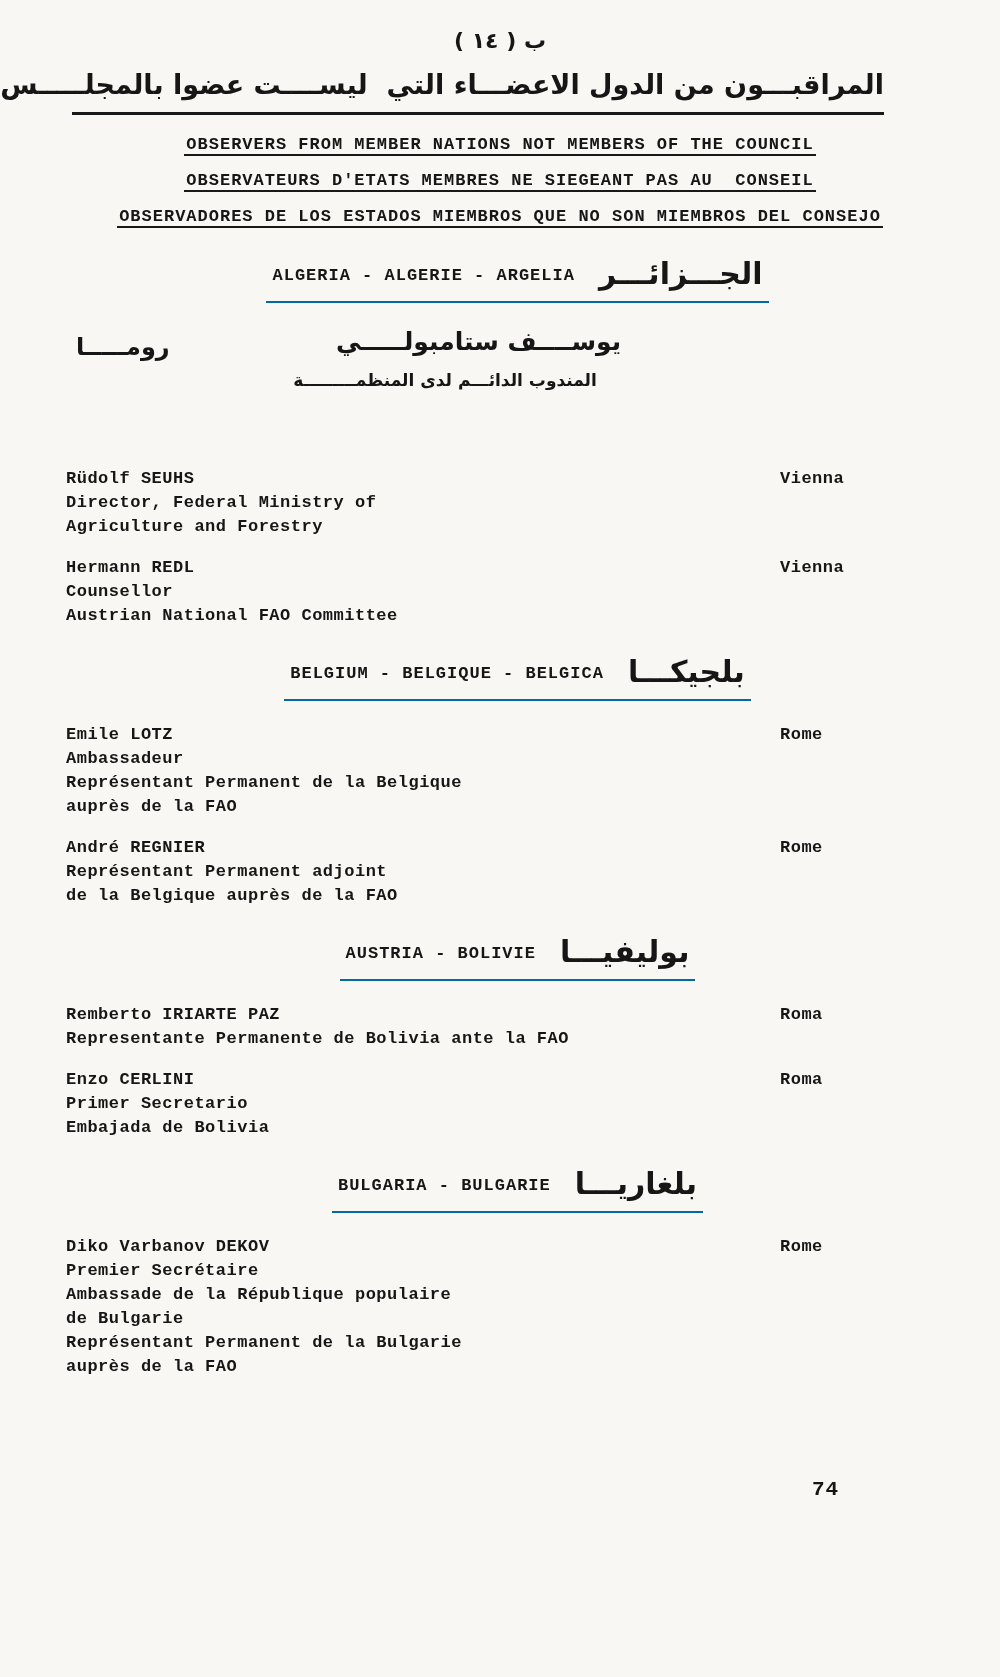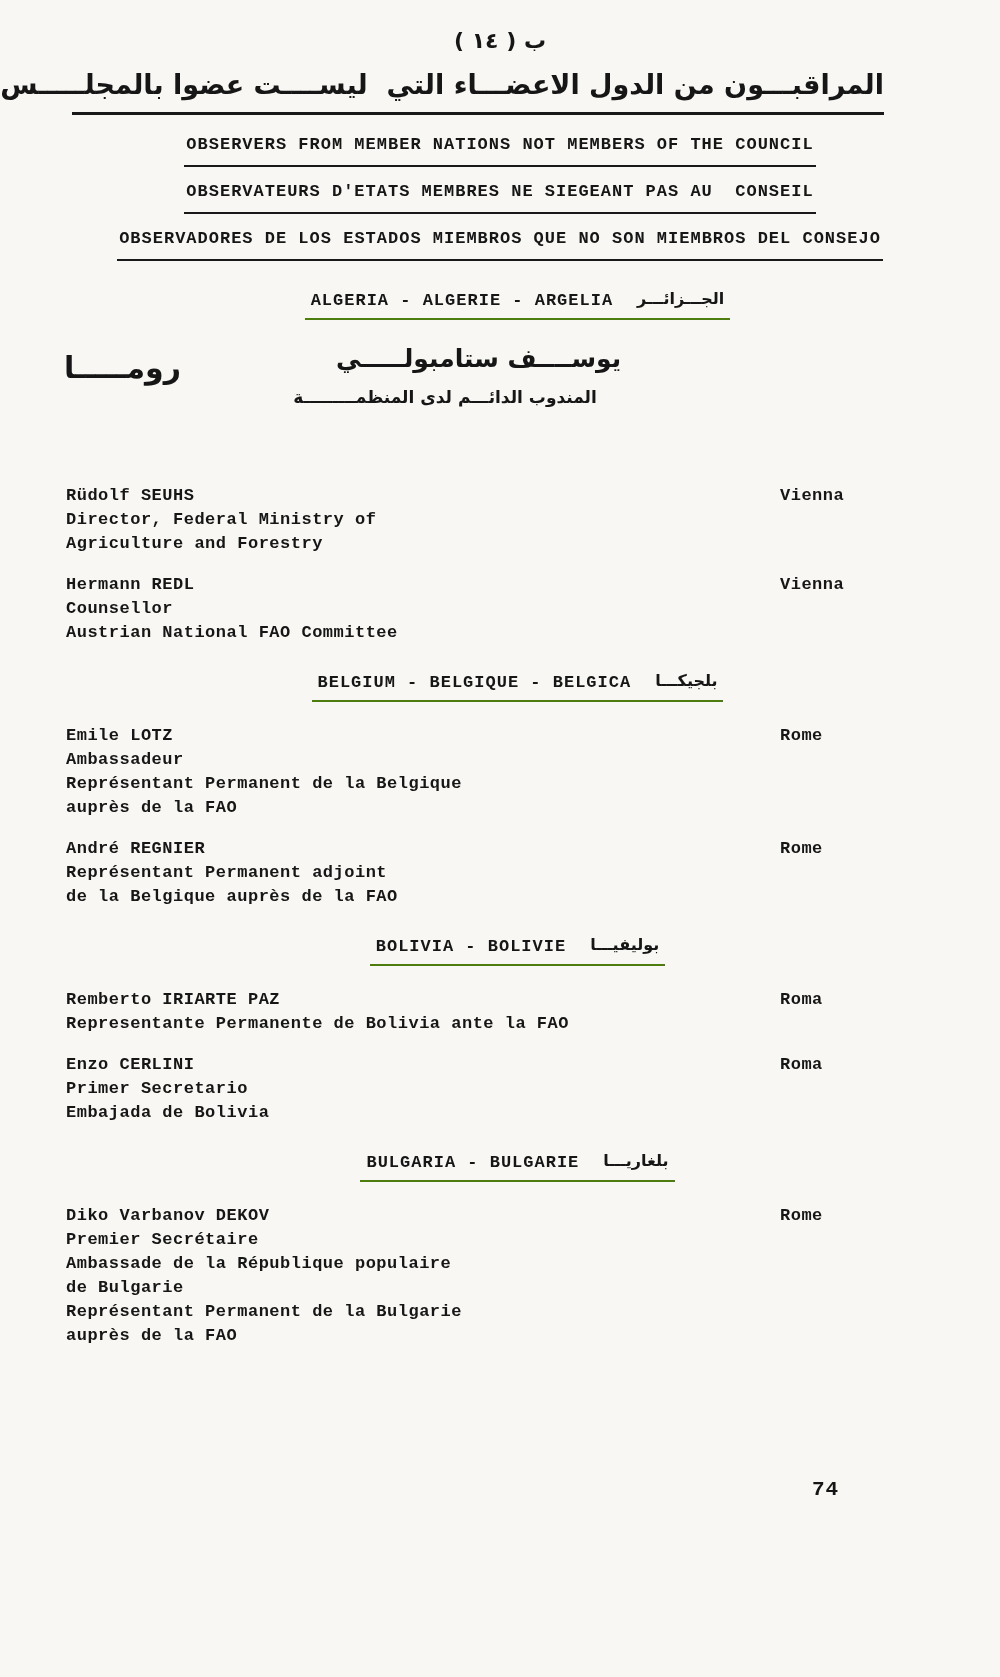--- a/index.html
+++ b/index.html
@@ -48,7 +48,7 @@
     letter-spacing:1px;
     white-space:pre;
     border-bottom:2px solid #191919;
-    padding:0 2px 11px 2px;
+    padding:0 2px 0 2px;
   }
 
   .country-heading-row{text-align:center;}

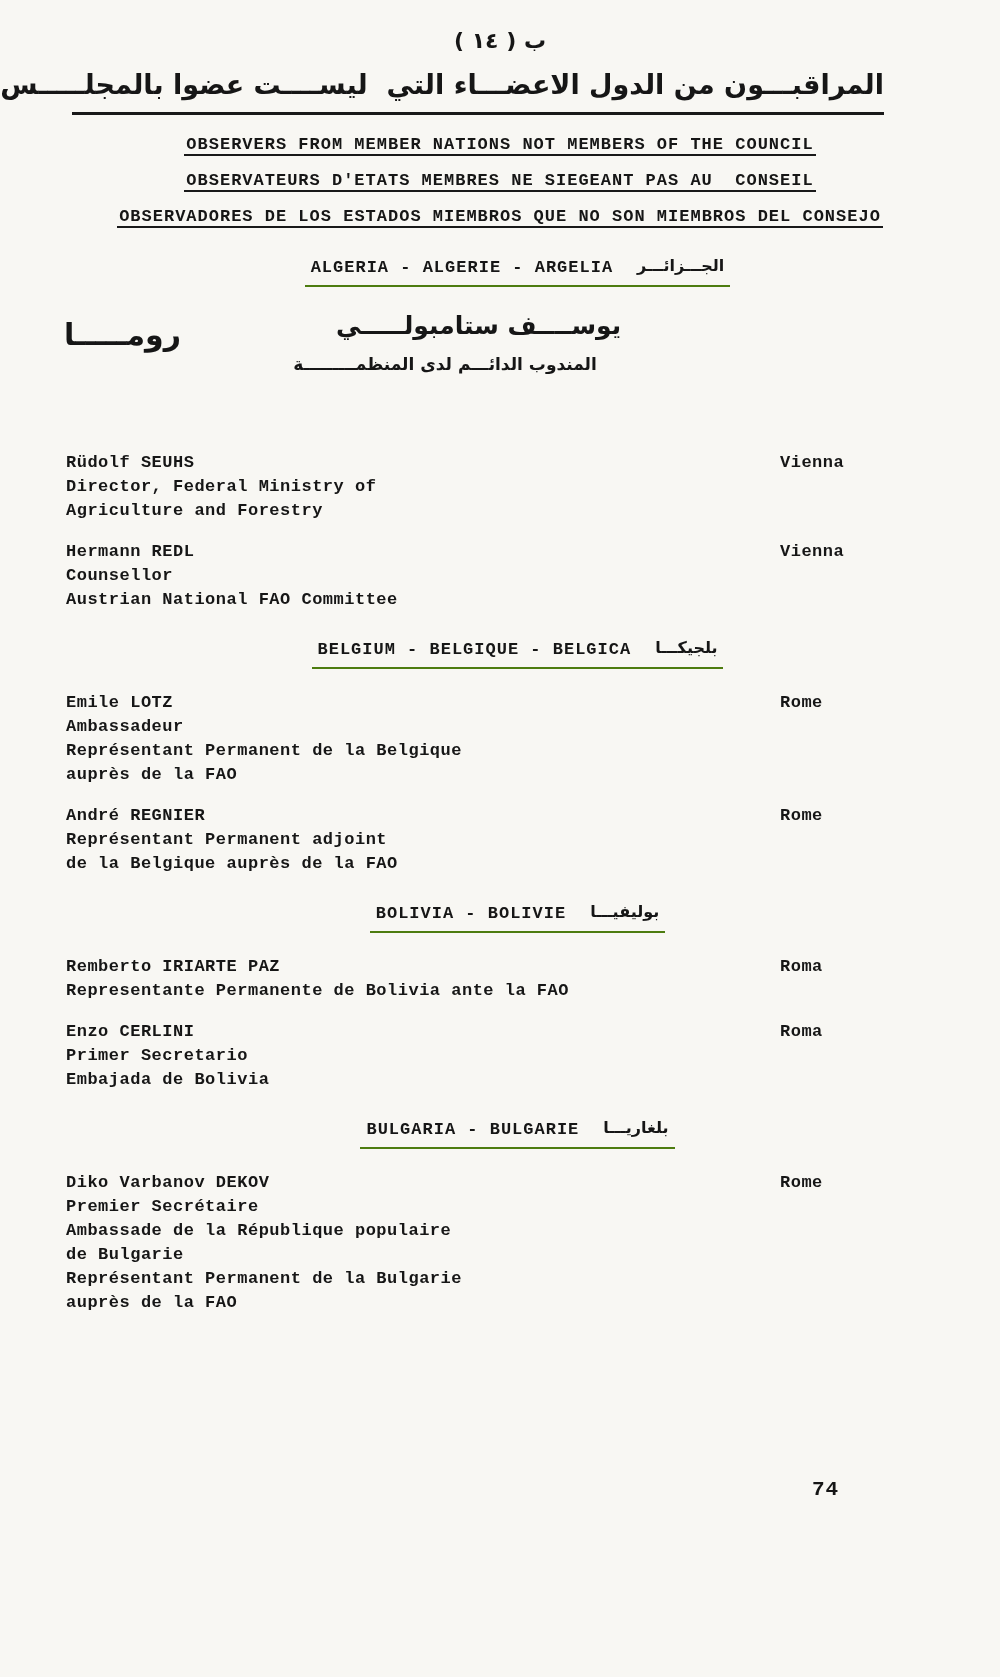--- a/index.html
+++ b/index.html
@@ -56,7 +56,7 @@
     display:inline-flex;
     align-items:center;
     gap:24px;
-    border-bottom:2px solid #4d7c0f;
+    border-bottom:2px solid #0369a1;
     padding:0 6px 8px 6px;
     margin-left:35px;
   }

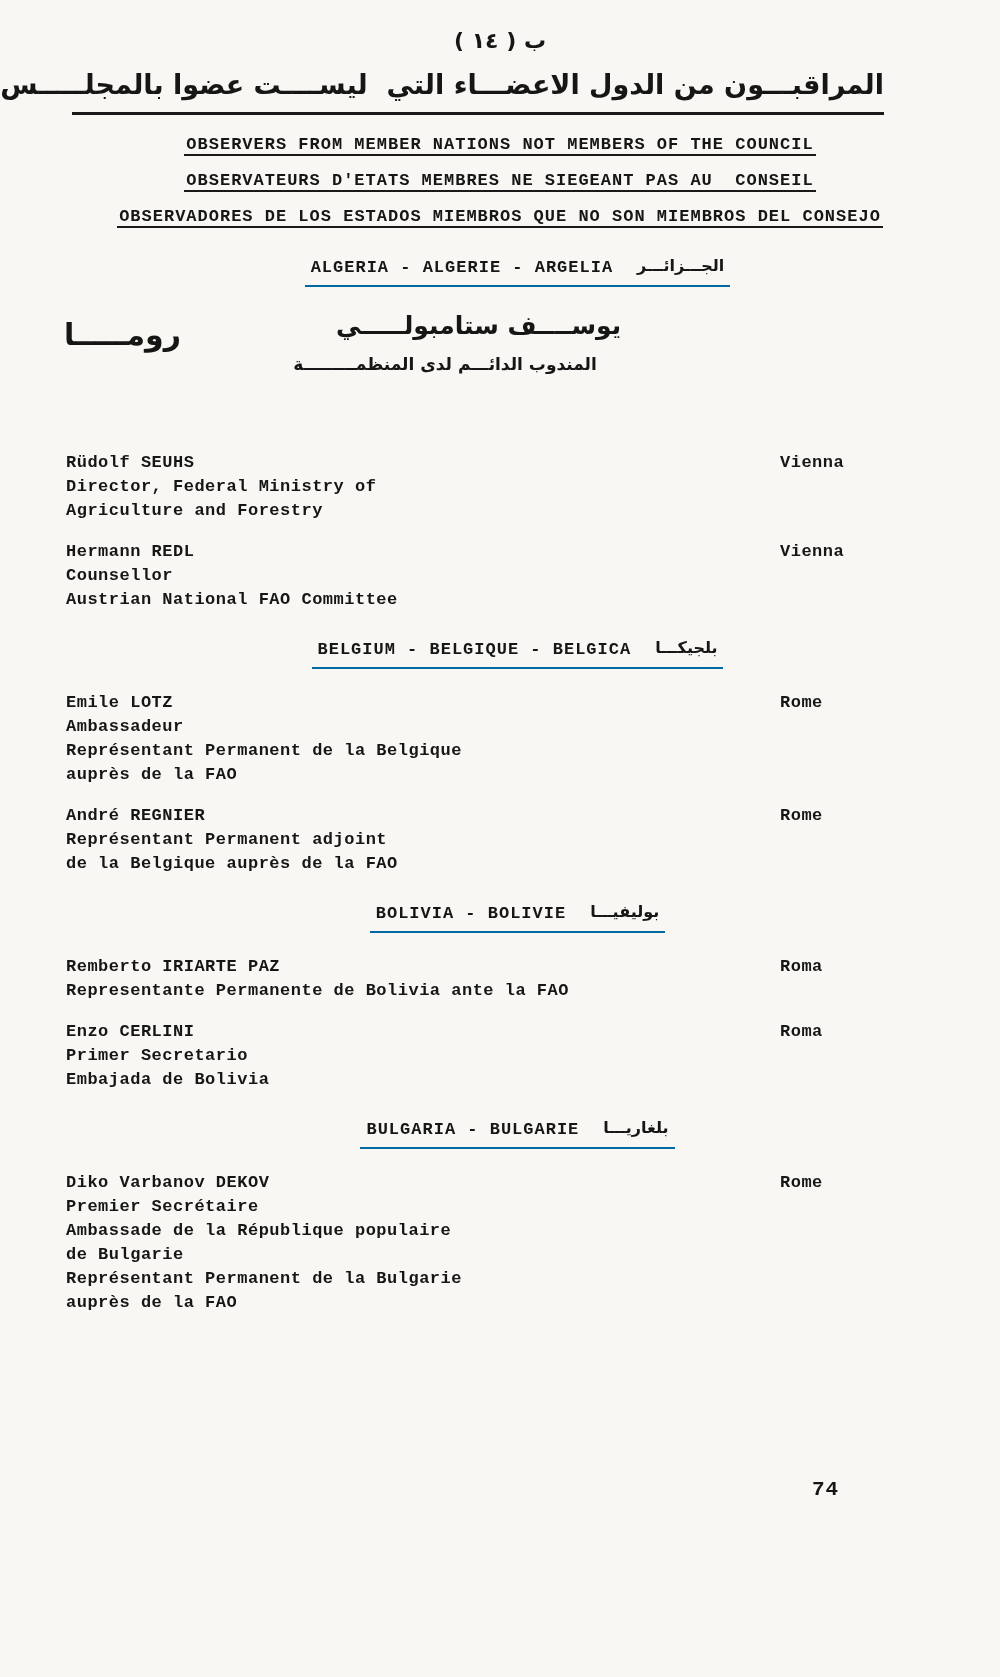--- a/index.html
+++ b/index.html
@@ -69,7 +69,7 @@
   .country-heading .ar{
     font-family:"DejaVu Sans",sans-serif;
     font-weight:700;
-    font-size:16px;
+    font-size:30px;
     direction:rtl;
     white-space:pre;
     position:relative;

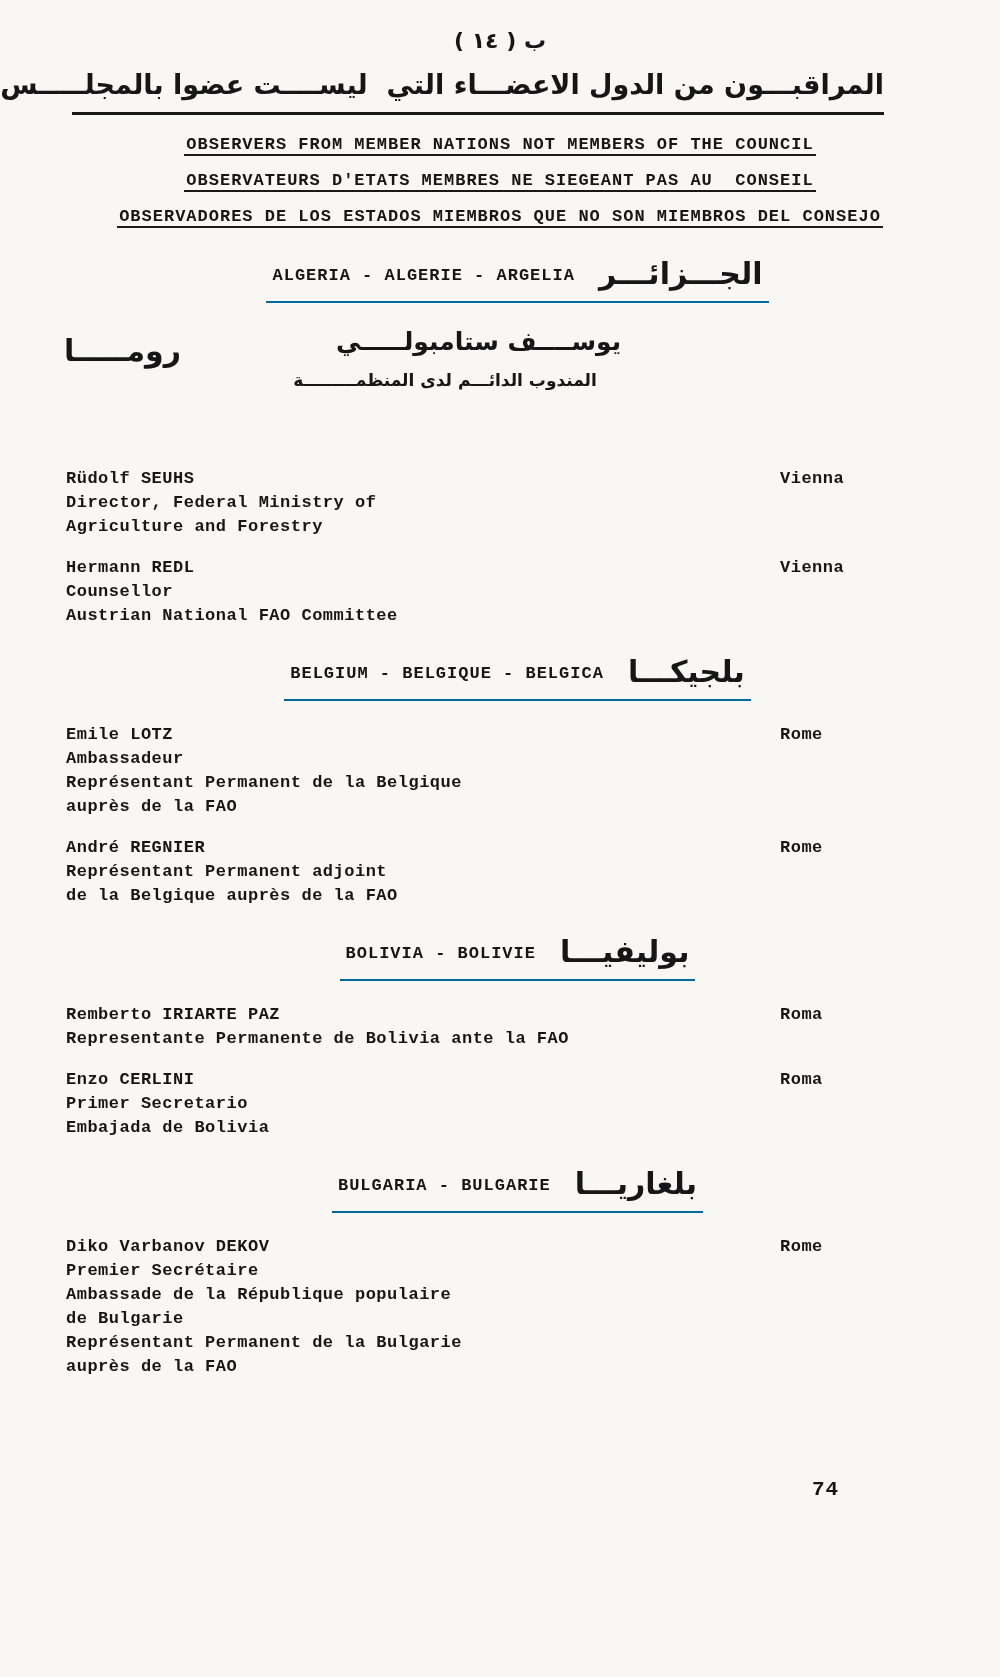--- a/index.html
+++ b/index.html
@@ -99,8 +99,8 @@
   }
   .algeria-city{
     position:absolute;
-    left:64px;top:6px;
-    font-size:30px;
+    left:76px;top:6px;
+    font-size:24px;
     direction:rtl;
     white-space:pre;
   }

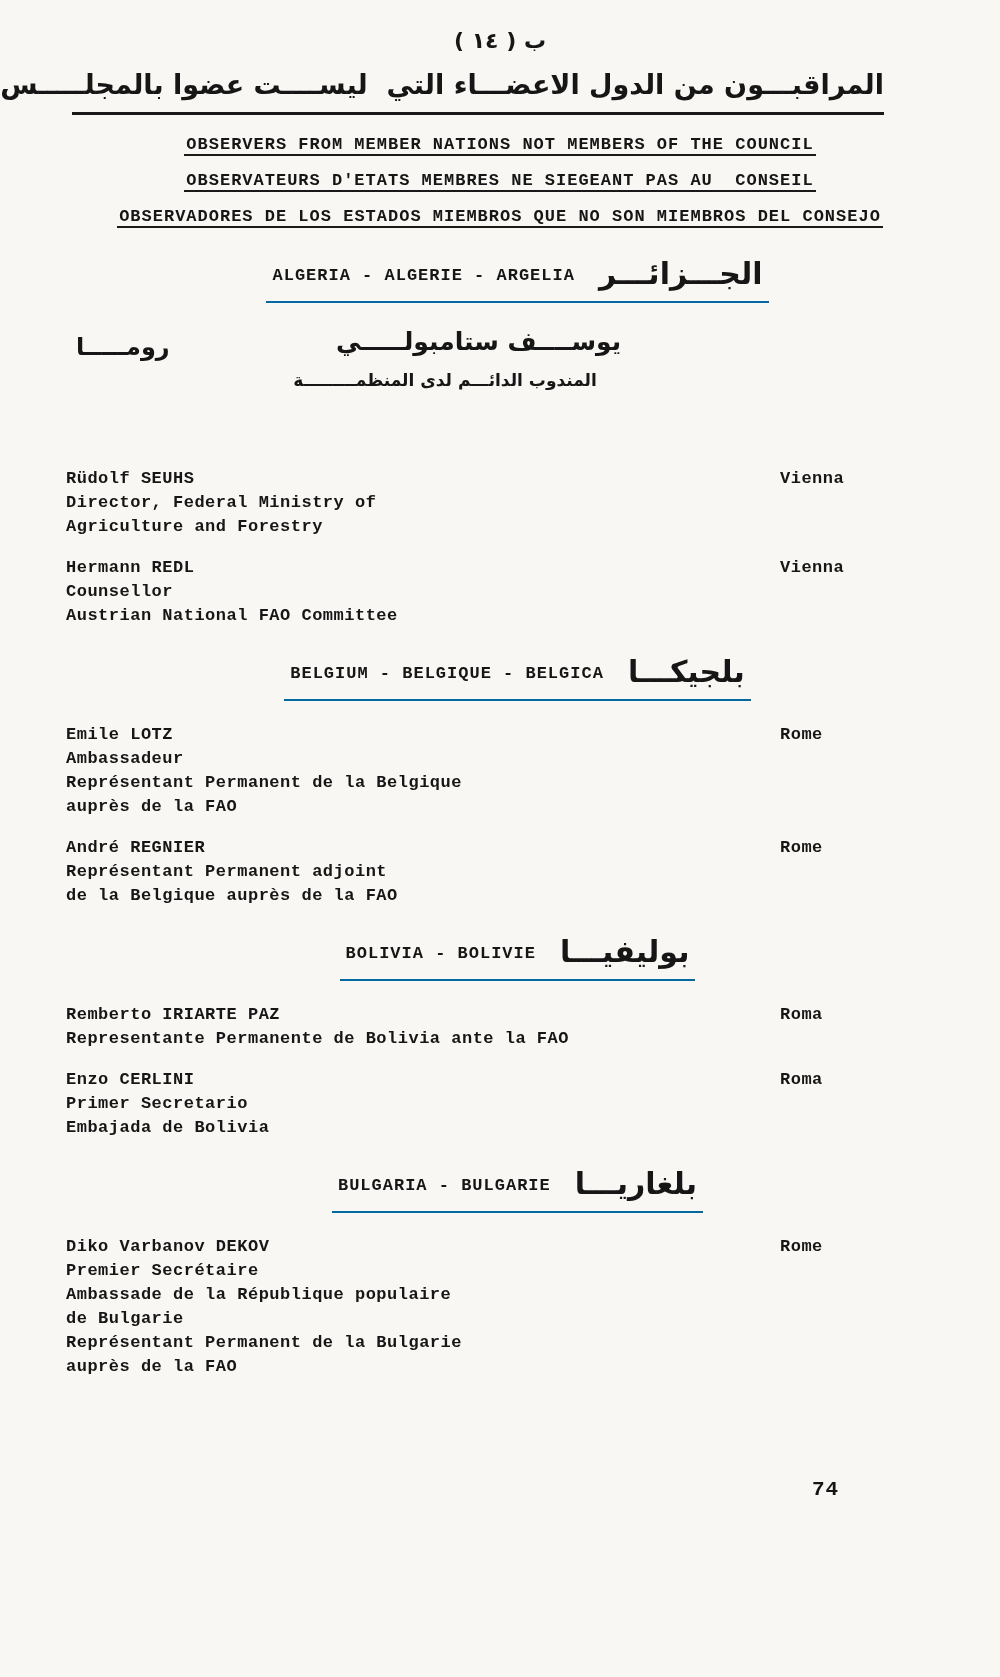--- a/index.html
+++ b/index.html
@@ -208,7 +208,7 @@
 
   <div class="country-heading-row m-h">
     <div class="country-heading">
-      <span class="latin">BOLIVIA - BOLIVIE</span>
+      <span class="latin">AUSTRIA - BOLIVIE</span>
       <span class="ar">بوليفيـــا</span>
     </div>
   </div>

